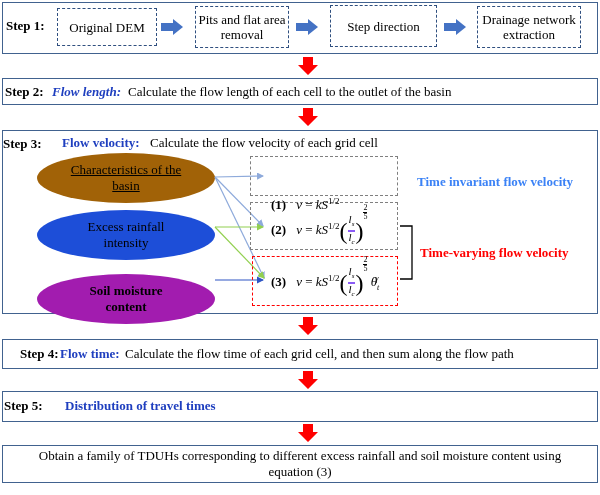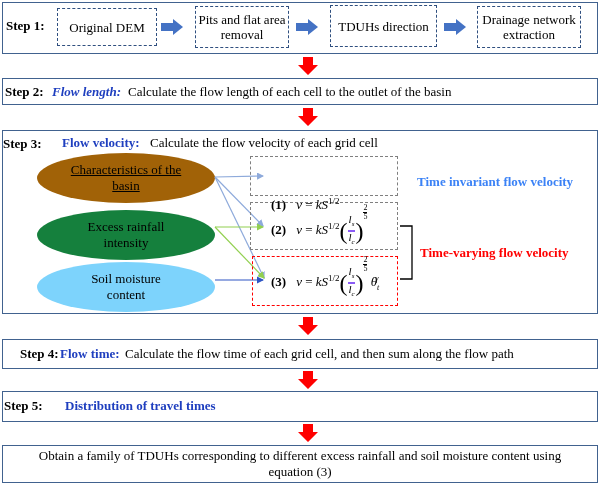--- a/index.html
+++ b/index.html
@@ -51,7 +51,7 @@
   <polygon points="0,4 12,4 12,0 22,8 12,16 12,12 0,12" fill="#4472c4"></polygon>
 </svg>
 <div class="dash-box" style="left:330px;top:5px;width:107px;height:42px;">
-  <span>TDUHs direction</span>
+  <span>Step direction</span>
 </div>
 <svg class="blue-arrow" style="left:444px;top:19px;" viewBox="0 0 22 16">
   <polygon points="0,4 12,4 12,0 22,8 12,16 12,12 0,12" fill="#4472c4"></polygon>

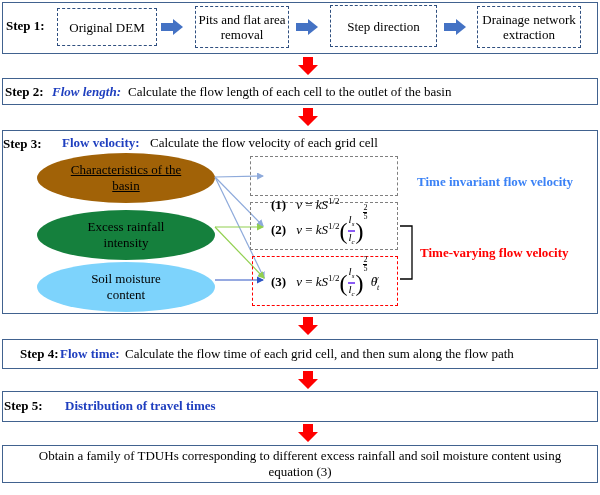--- a/index.html
+++ b/index.html
@@ -81,7 +81,7 @@
 <div class="ellipse" style="left:37px;top:153px;width:178px;height:50px;background:#a16207;text-decoration:underline;">
   <span style="width:120px;">Characteristics of the basin</span>
 </div>
-<div class="ellipse" style="left:37px;top:210px;width:178px;height:50px;background:#15803d;">
+<div class="ellipse" style="left:37px;top:210px;width:178px;height:50px;background:#1d4ed8;">
   <span style="width:110px;">Excess rainfall intensity</span>
 </div>
 <div class="ellipse" style="left:37px;top:262px;width:178px;height:50px;background:#7dd3fc;">

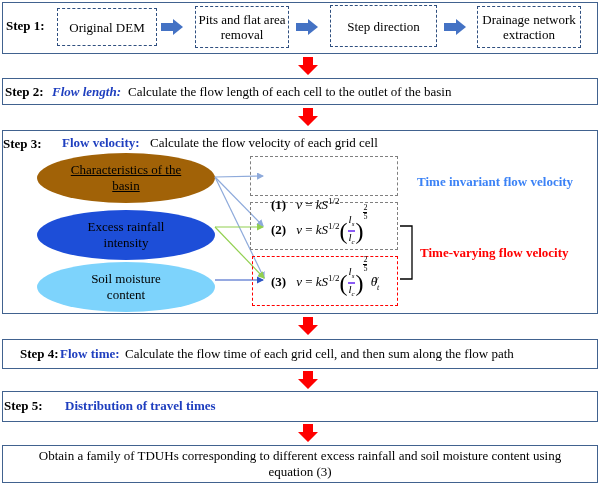--- a/index.html
+++ b/index.html
@@ -84,7 +84,7 @@
 <div class="ellipse" style="left:37px;top:210px;width:178px;height:50px;background:#1d4ed8;">
   <span style="width:110px;">Excess rainfall intensity</span>
 </div>
-<div class="ellipse" style="left:37px;top:262px;width:178px;height:50px;background:#7dd3fc;">
+<div class="ellipse" style="left:37px;top:274px;width:178px;height:50px;background:#a21caf;font-weight:bold;">
   <span style="width:110px;">Soil moisture content</span>
 </div>
 

